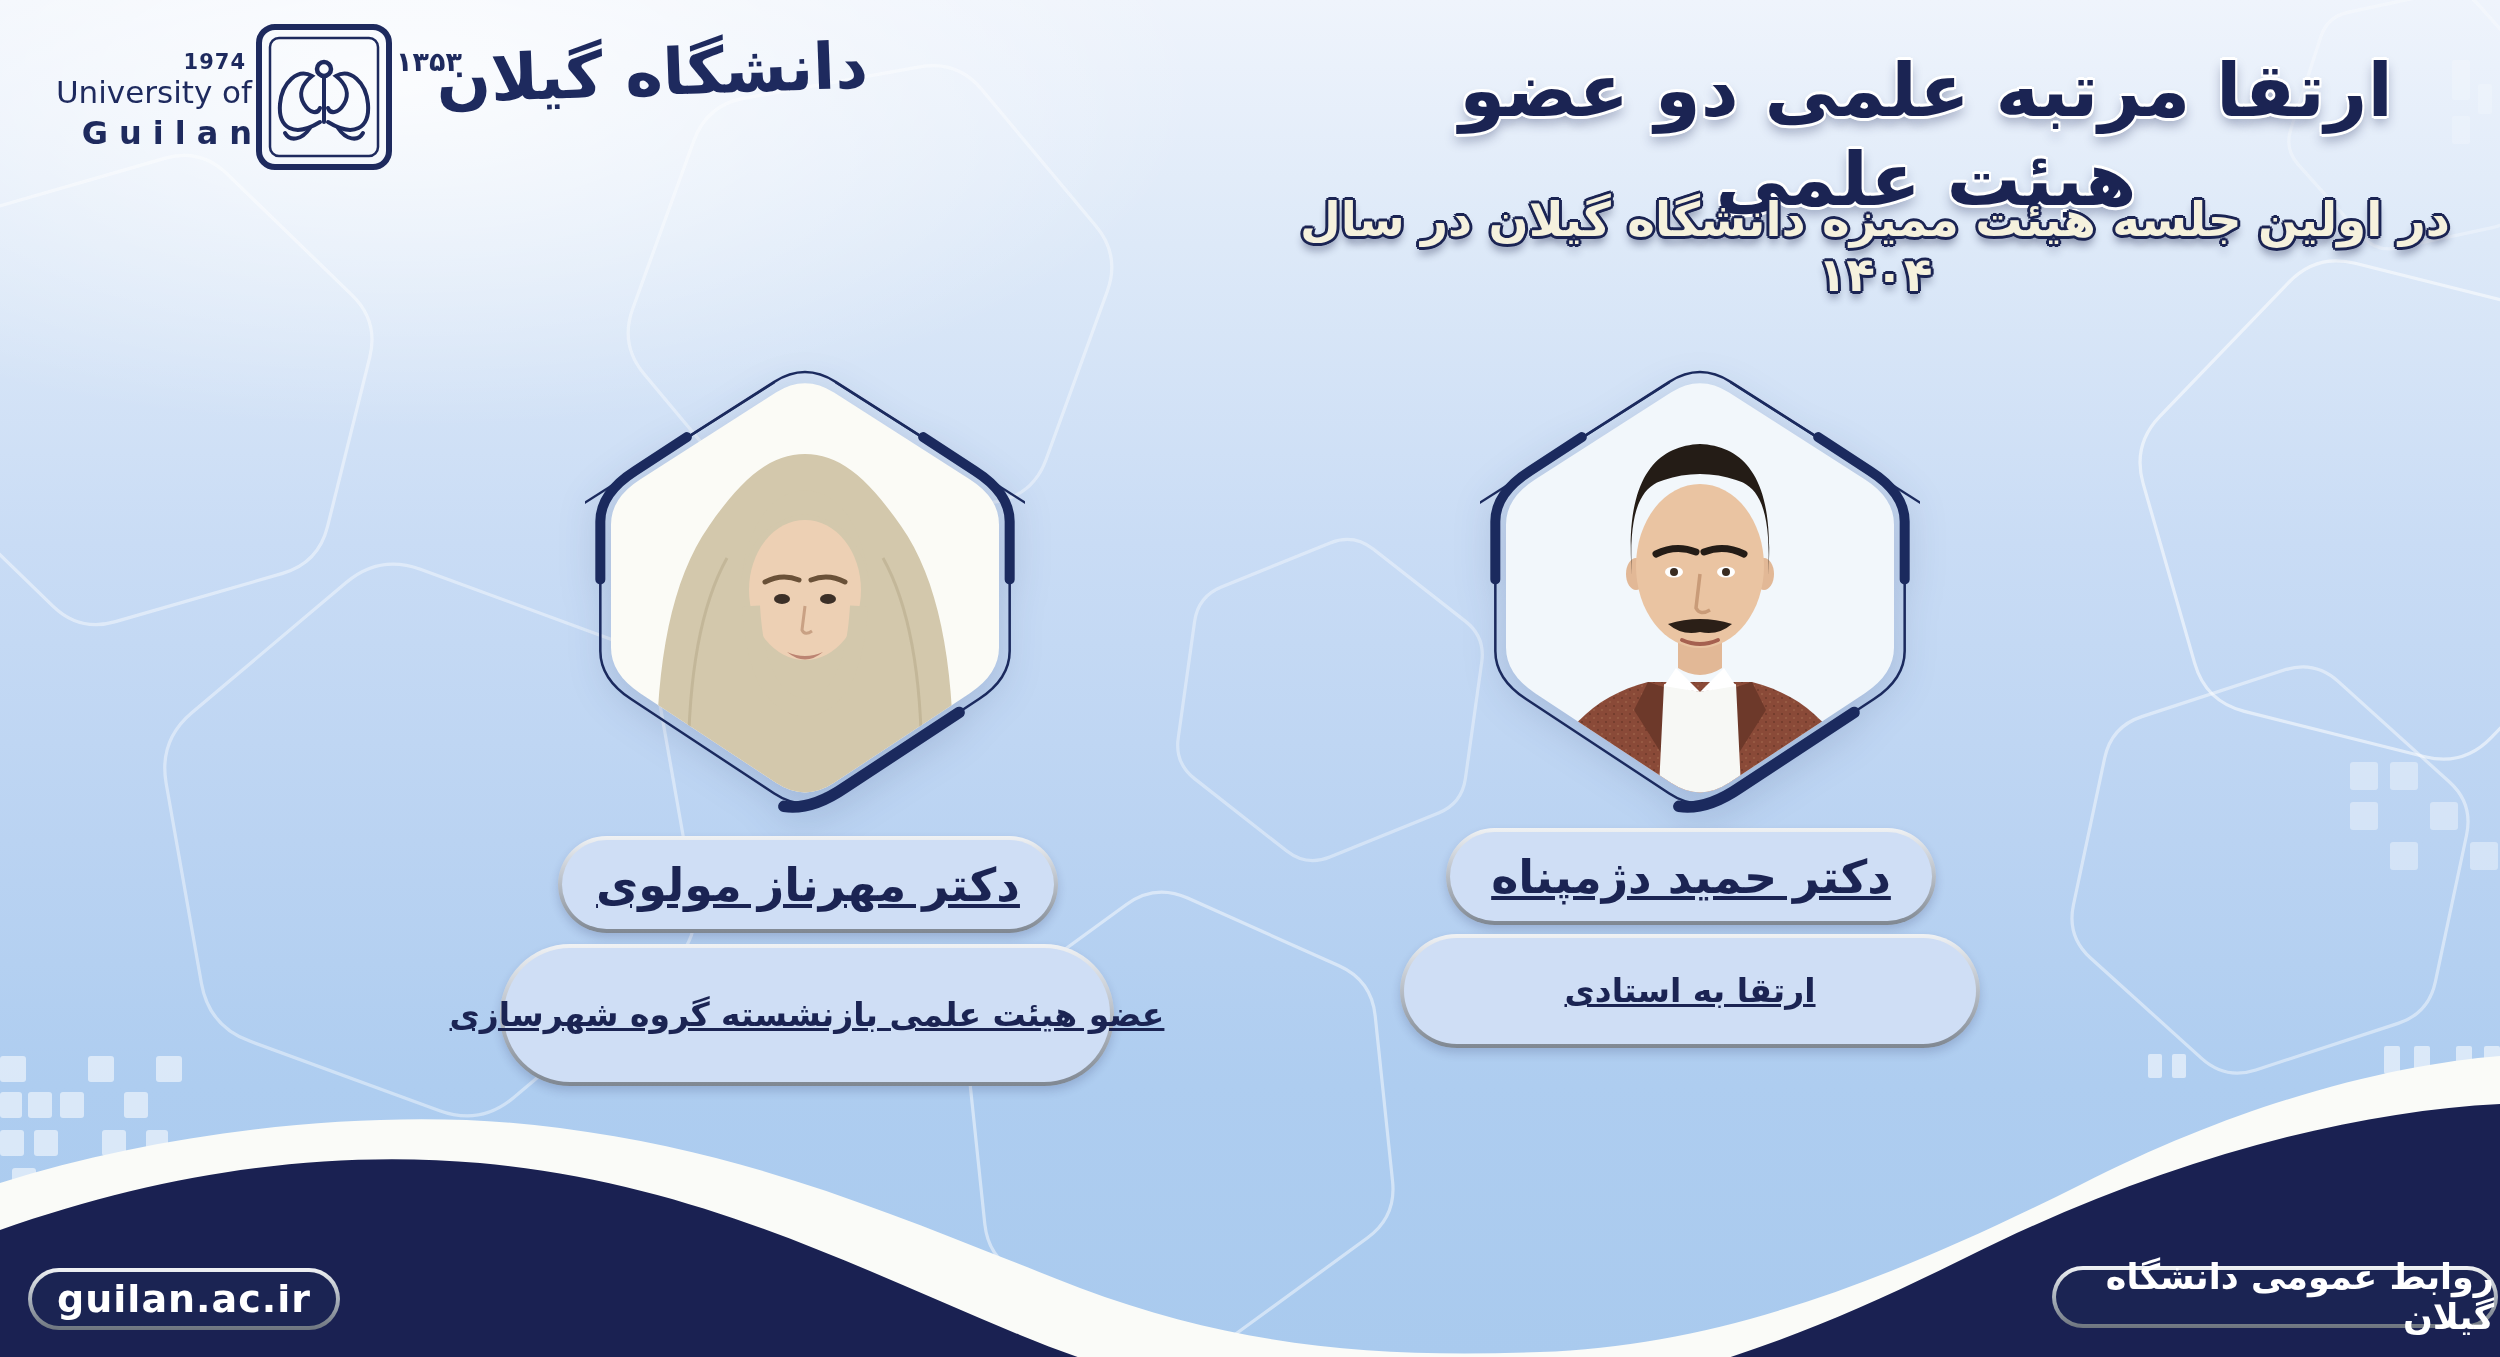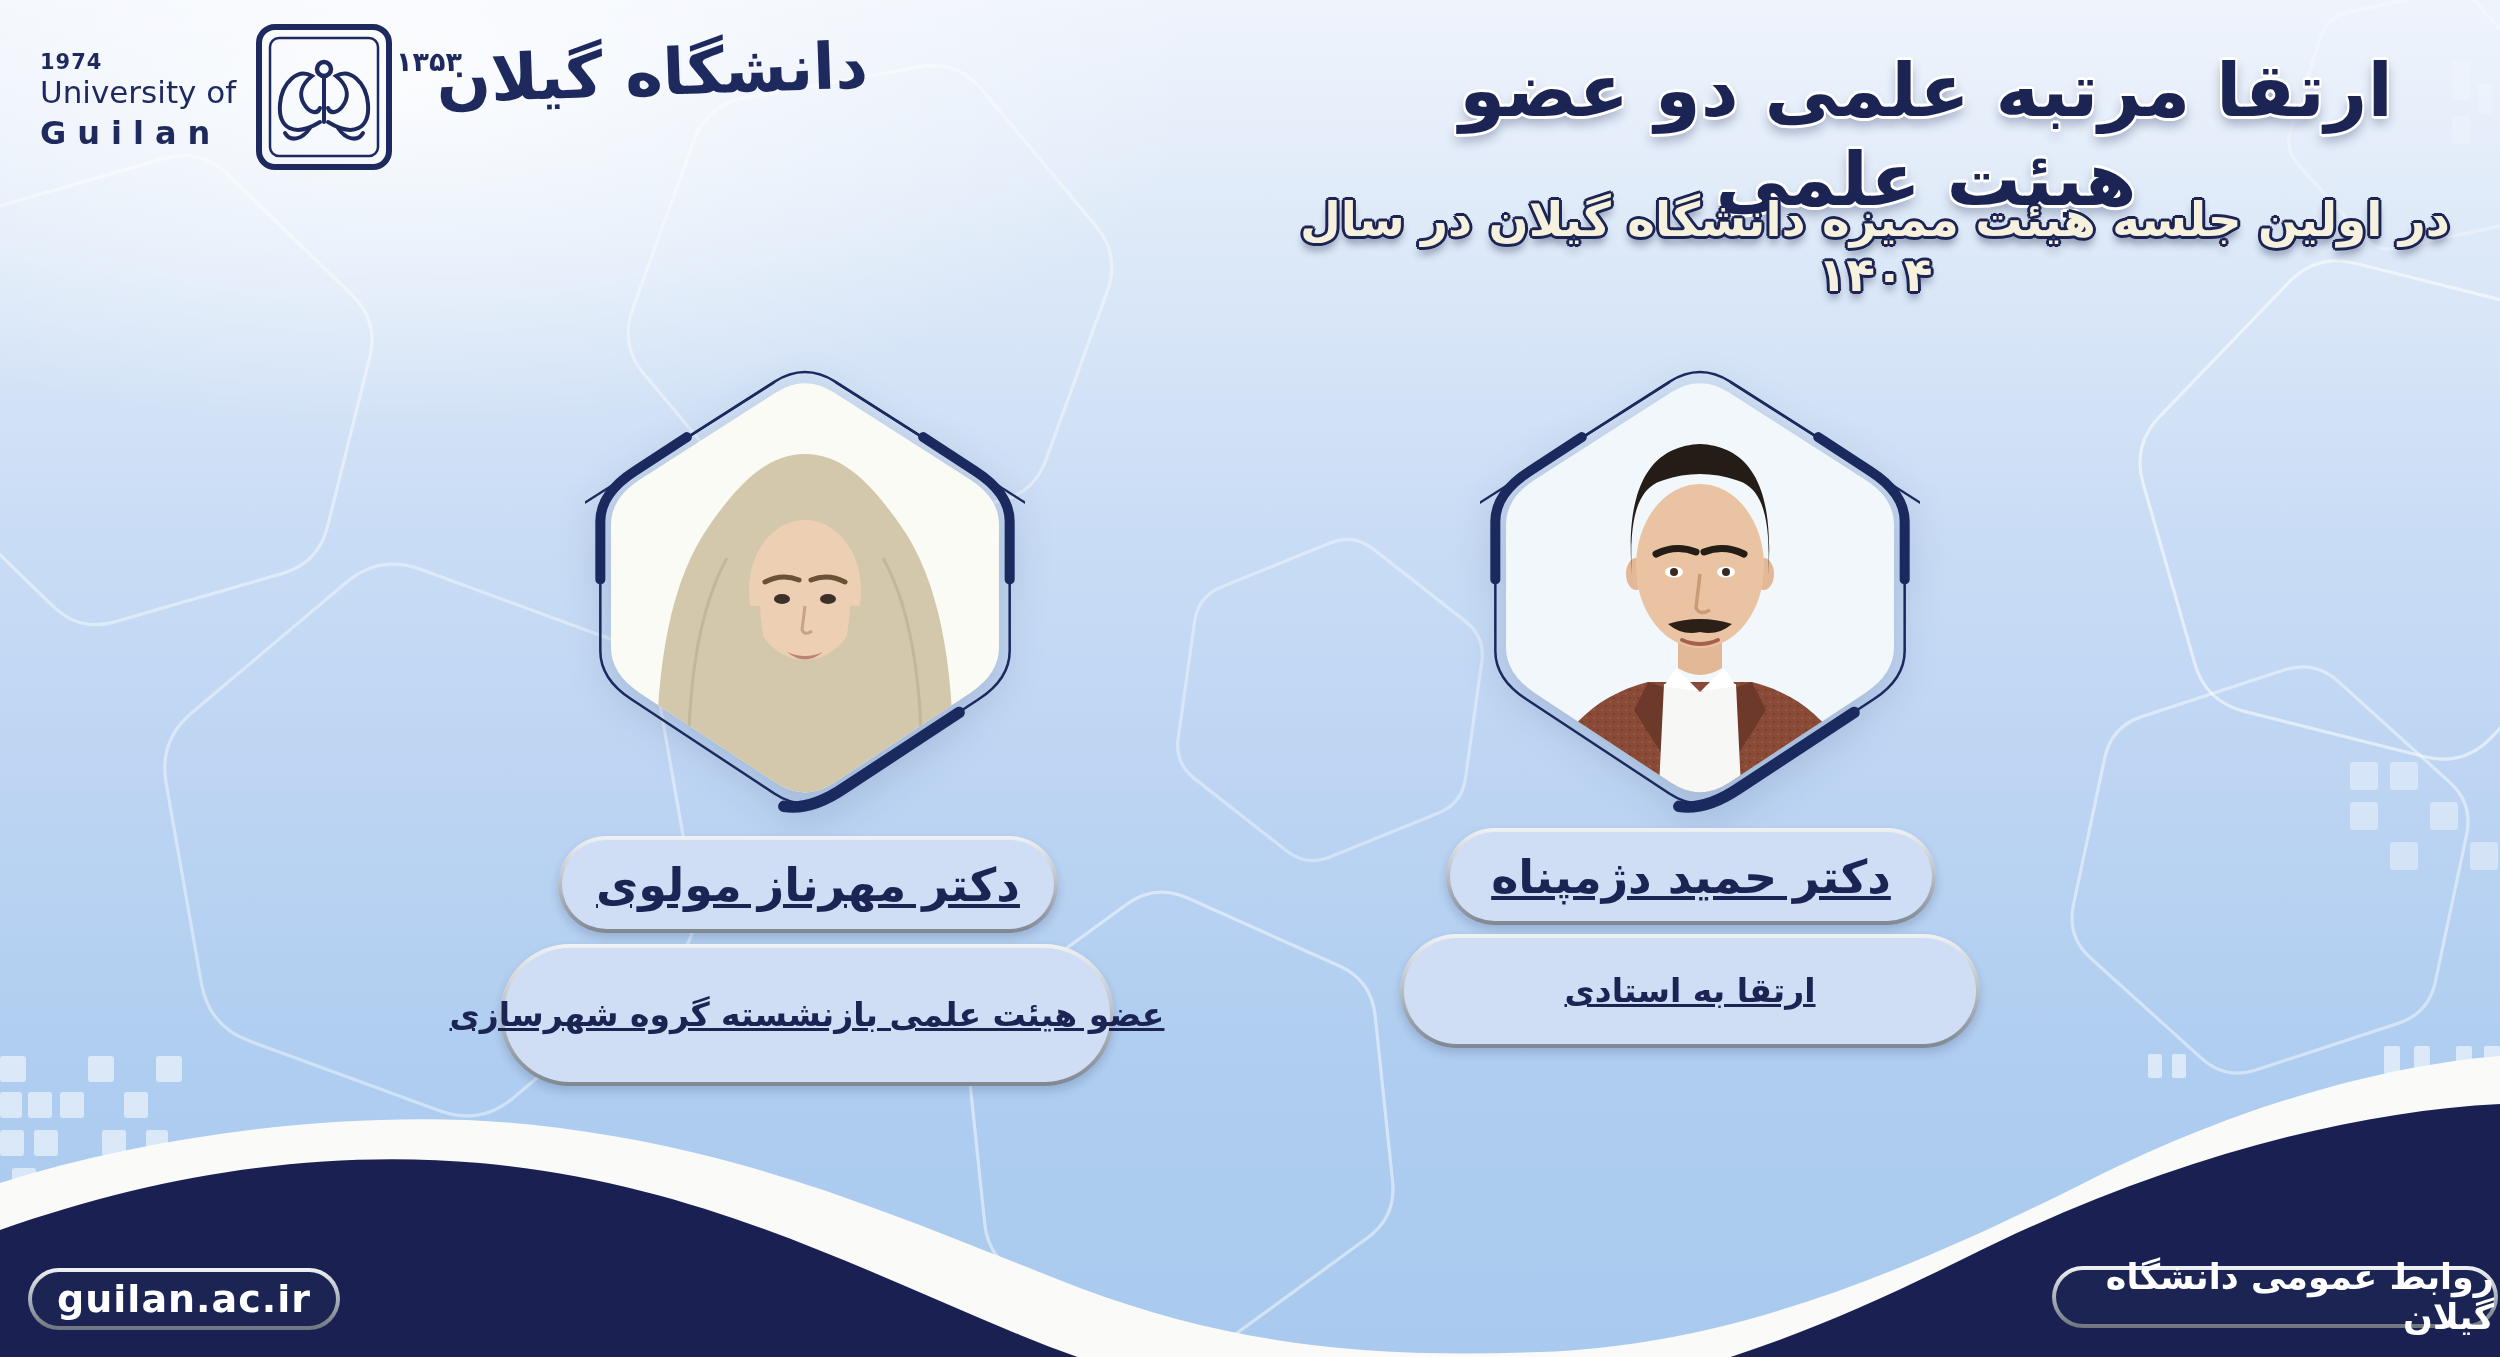--- a/index.html
+++ b/index.html
@@ -14,7 +14,7 @@
   .abs{position:absolute}
   .deco-svg{position:absolute;left:0;top:0;pointer-events:none}
   
-  .logo-en{left:40px;top:50px;width:212px;text-align:left;color:#1e2a5e;}
+  .logo-en{left:40px;top:50px;width:212px;text-align:right;color:#1e2a5e;}
   .logo-year{font-size:21px;font-weight:bold;letter-spacing:1px;padding-right:6px}
   .logo-line1{font-size:31px;margin-top:0}
   .logo-line2{font-size:32px;font-weight:bold;letter-spacing:11px;margin-right:-11px;margin-top:4px}

